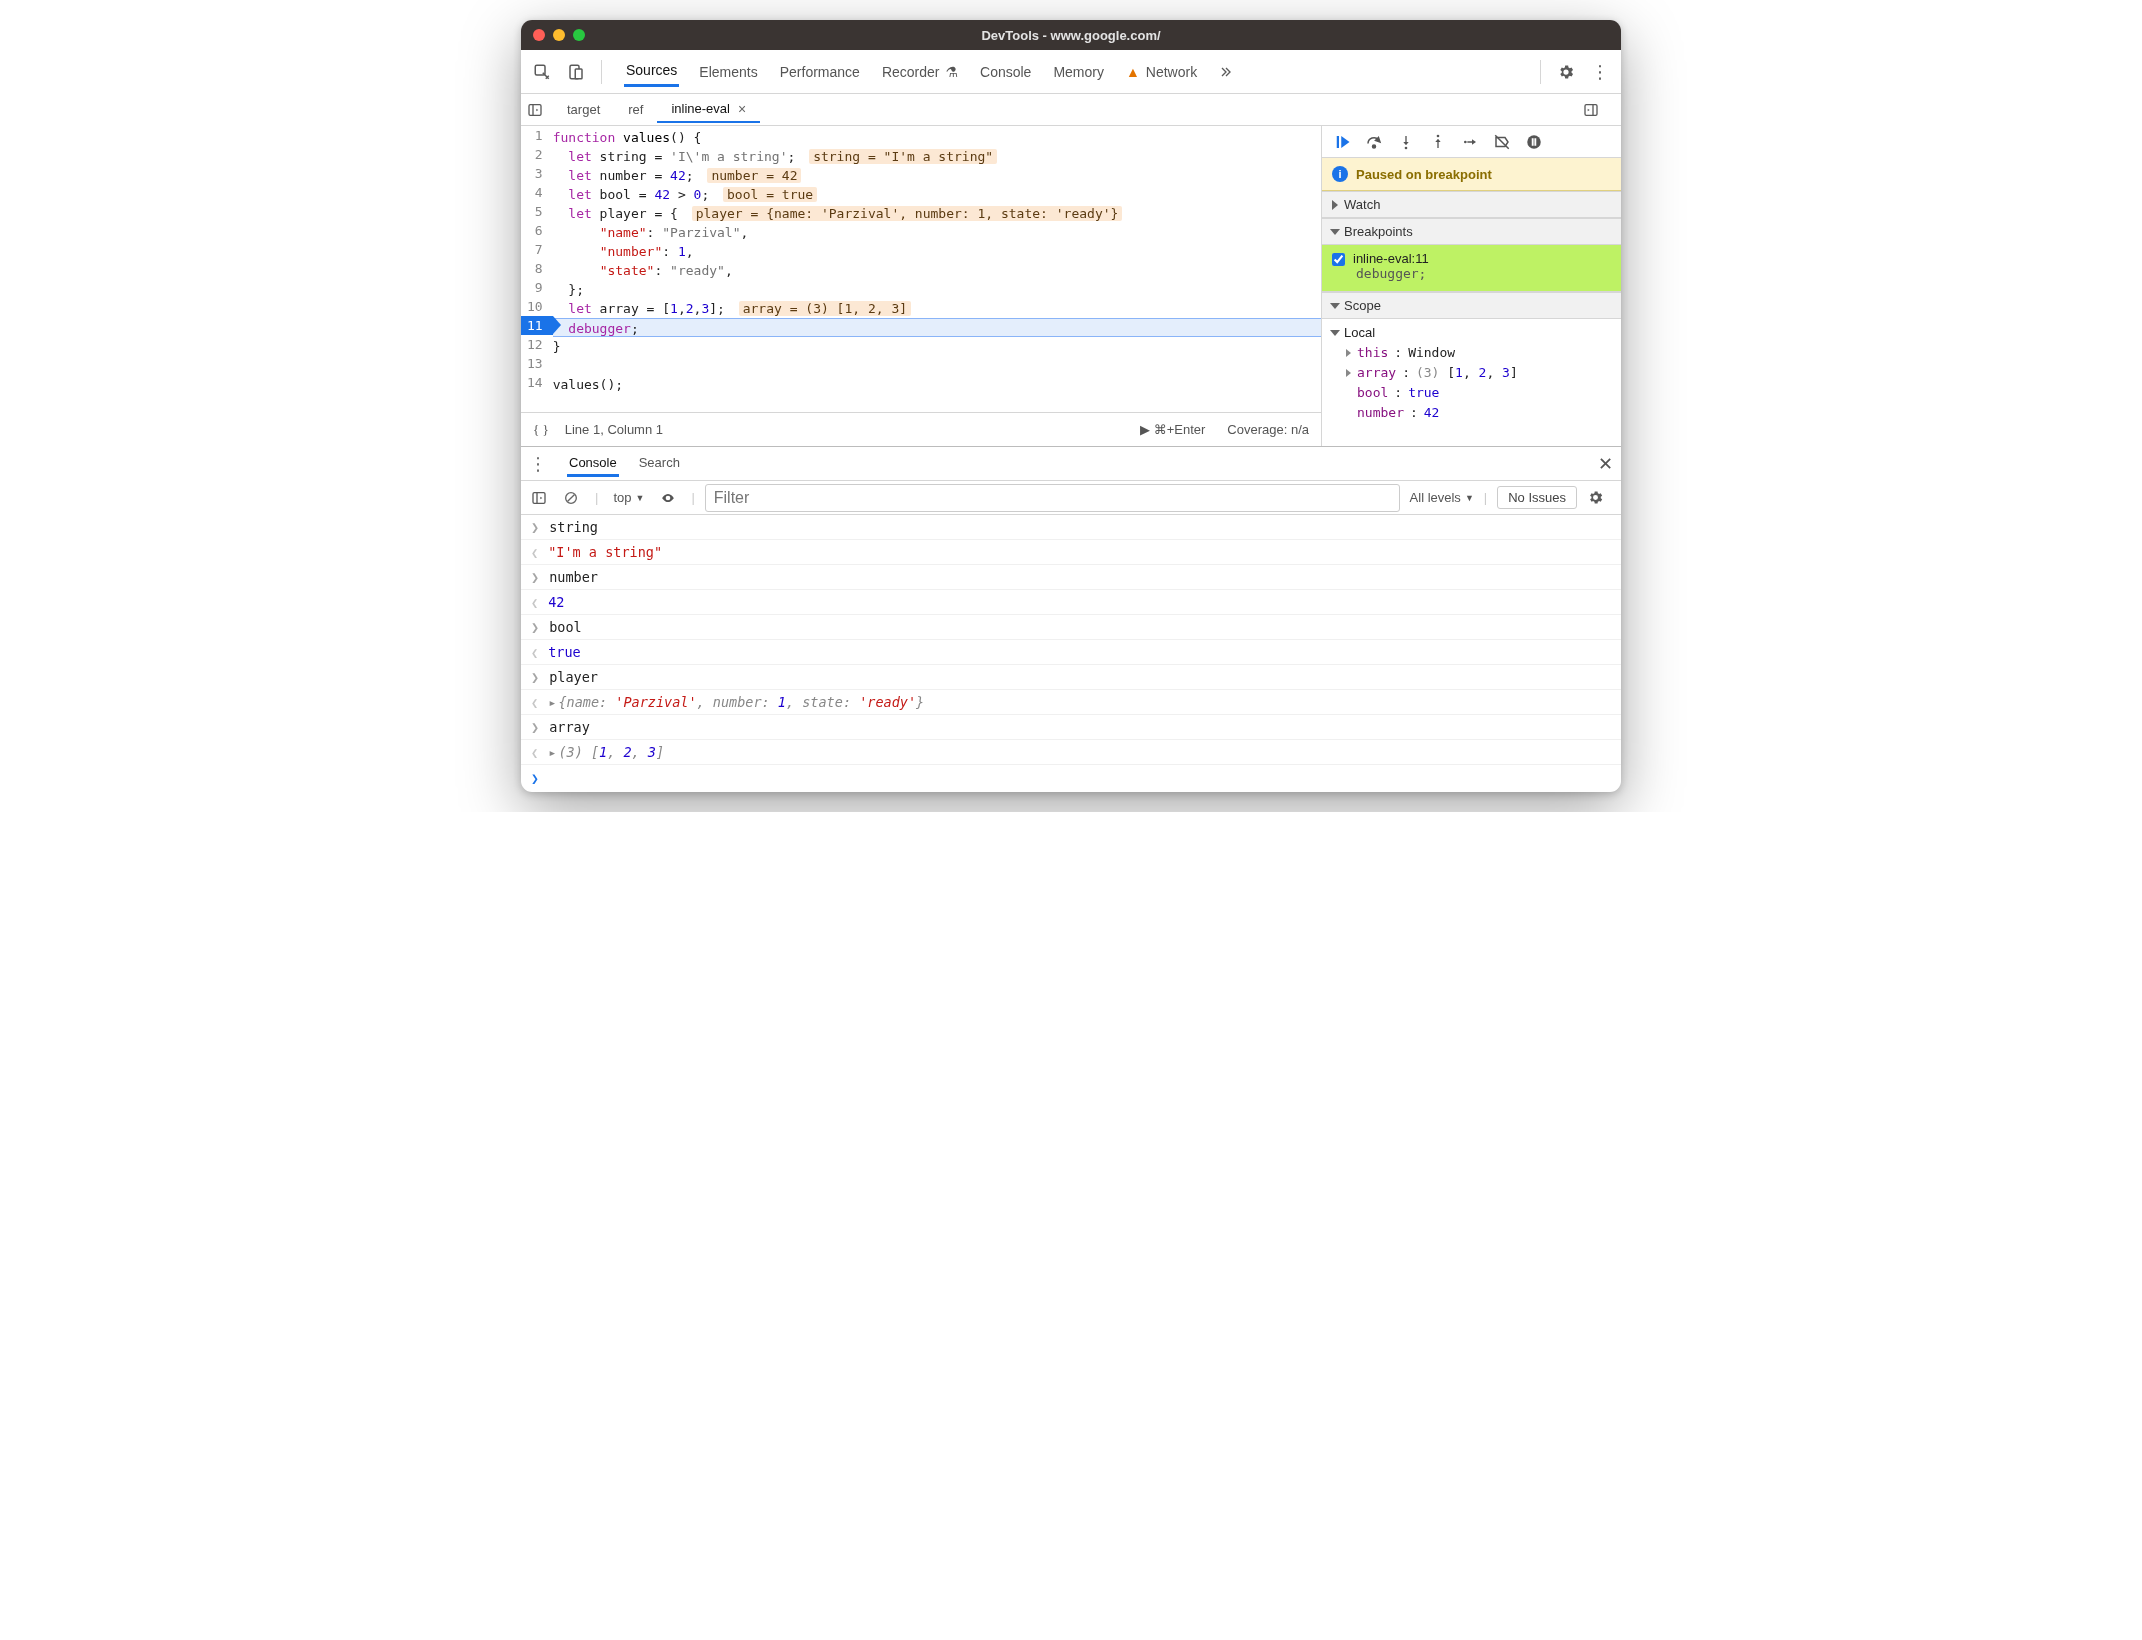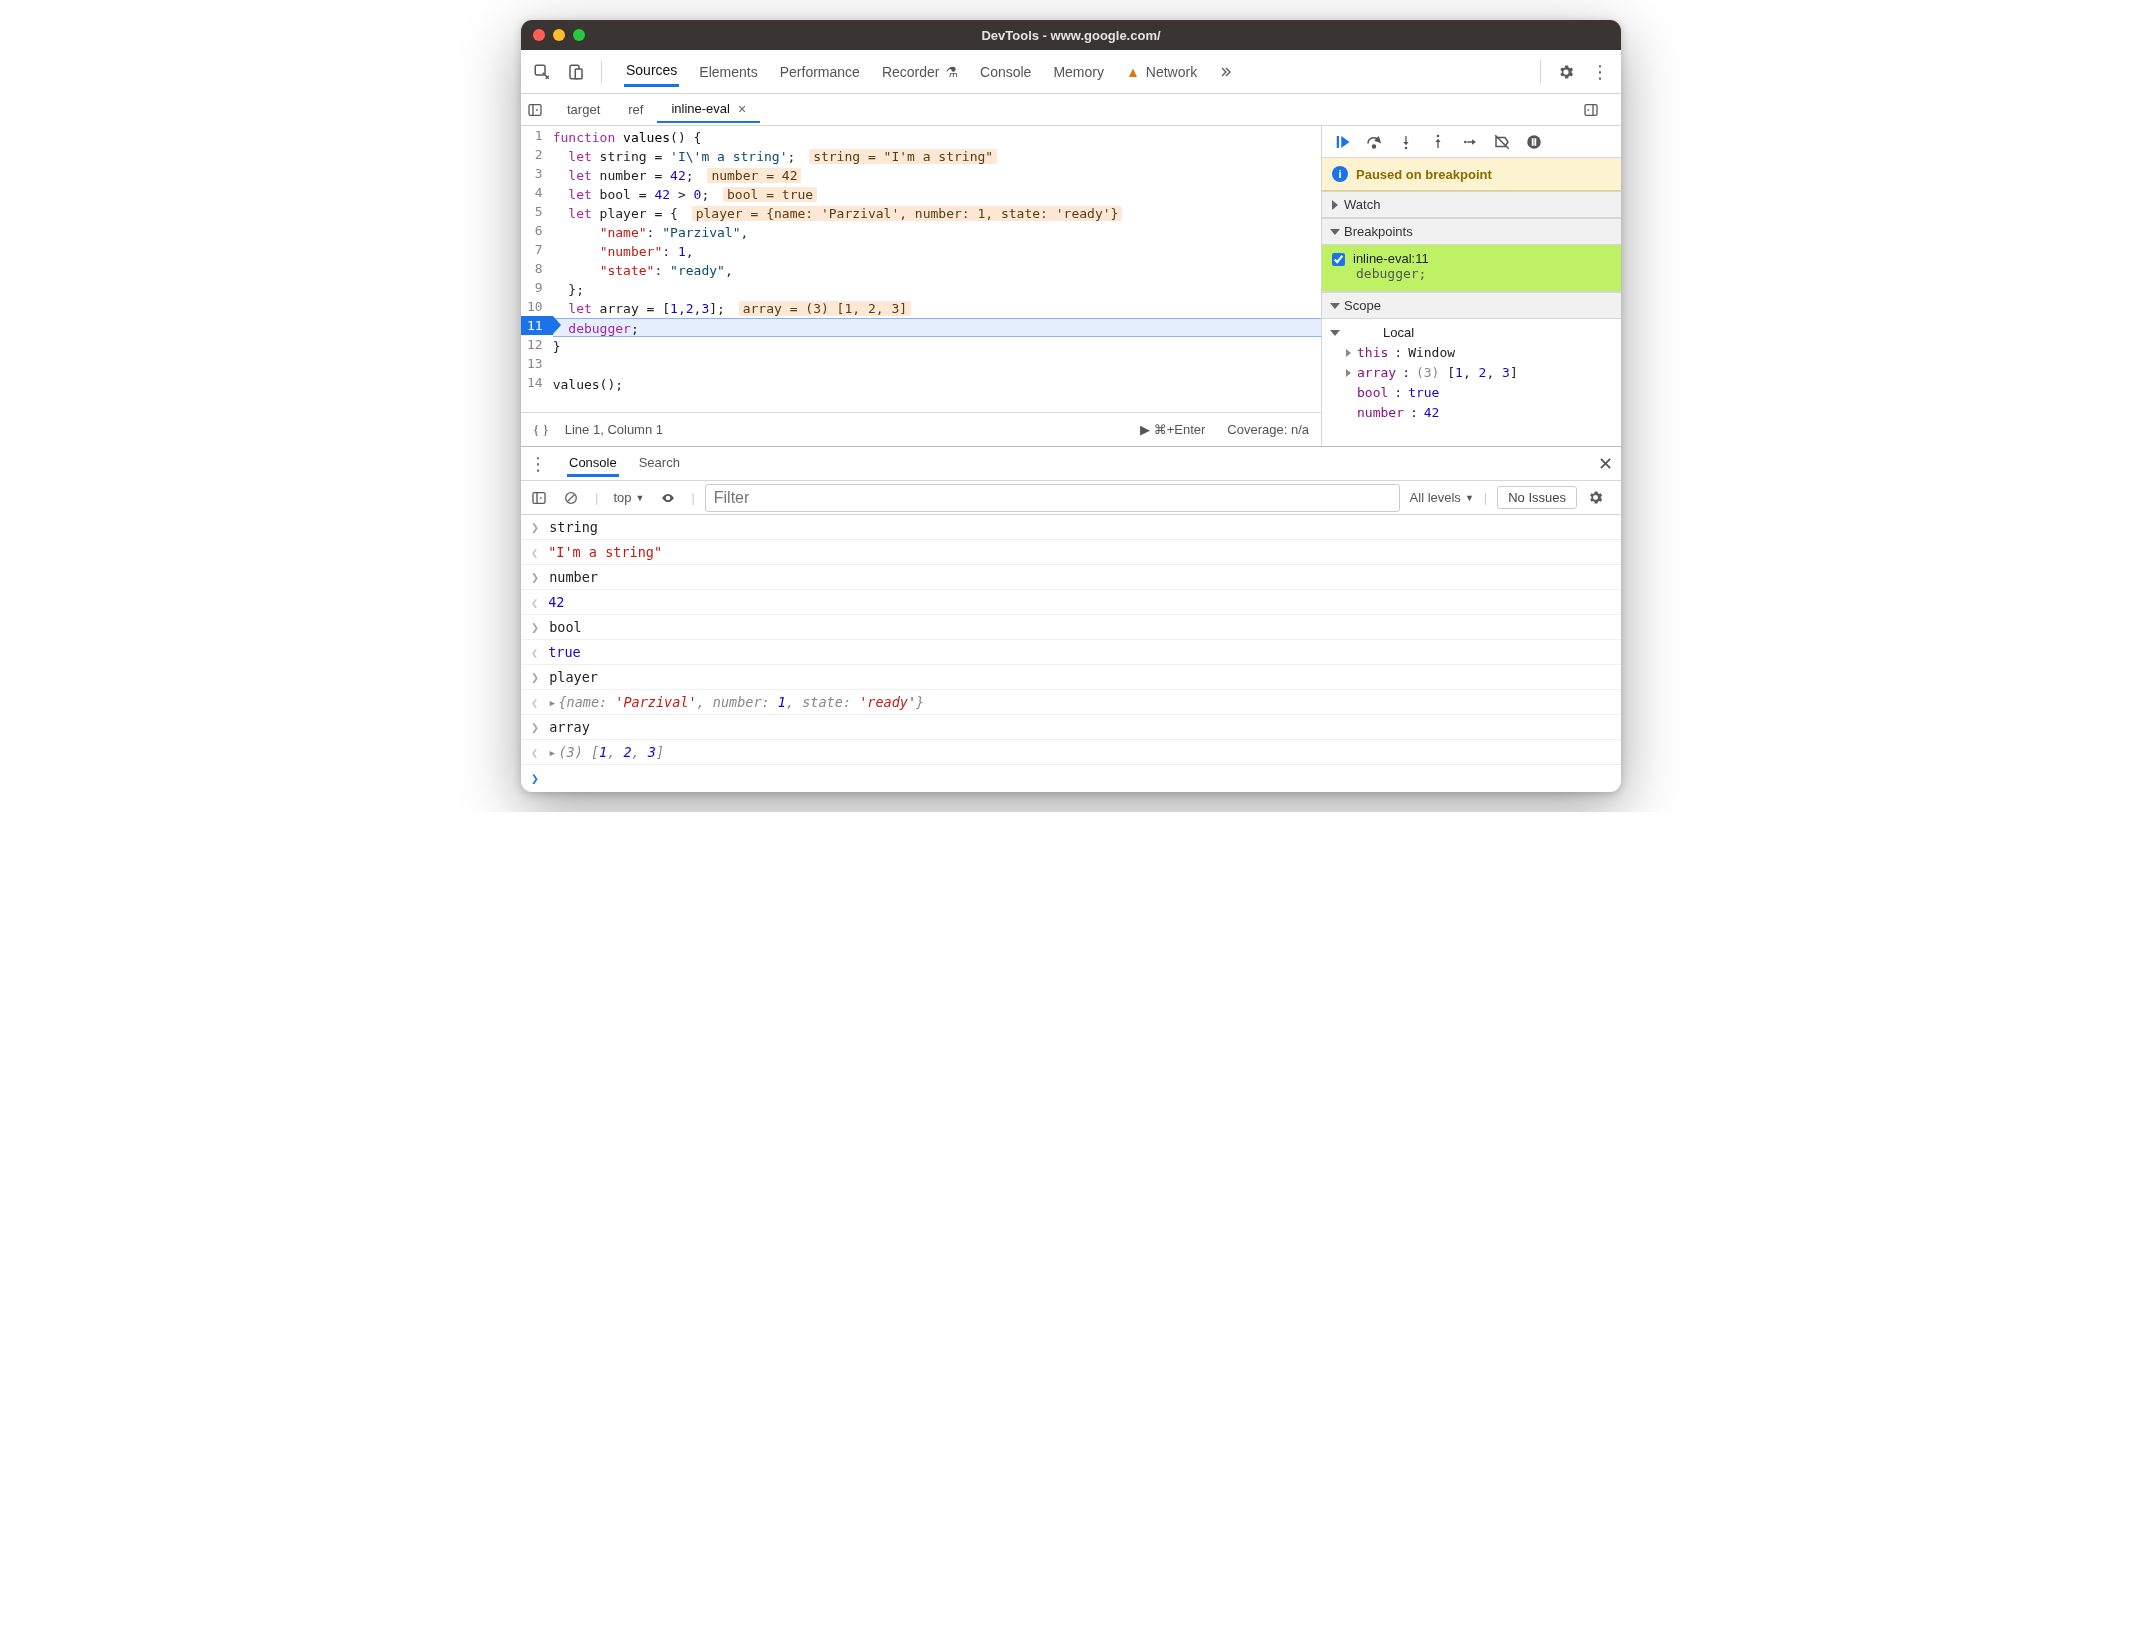--- a/index.html
+++ b/index.html
@@ -37,7 +37,7 @@
   .gutcol .linerow.exec::after{content:"";position:absolute;right:-8px;top:0;border-top:9.5px solid transparent;border-bottom:9.5px solid transparent;border-left:8px solid #1a73e8;}
   .codecol .linerow.exec{background:#e4eefc;border-top:1px solid #8ab4f8;border-bottom:1px solid #8ab4f8;}
   
-  .kw{color:#a626a4;} .str{color:#0c4a6e;} .num{color:#1c00cf;} .prop{color:#c41a16;} .fn{color:#000;}
+  .kw{color:#a626a4;} .str{color:#737373;} .num{color:#1c00cf;} .prop{color:#c41a16;} .fn{color:#000;}
   .hint{background:#fce8d4;color:#5b3b12;padding:0 4px;border-radius:2px;margin-left:6px;}
   
   .srcfoot{height:34px;border-top:1px solid #d6d6d6;display:flex;align-items:center;padding:0 12px;gap:16px;color:#555;font-size:13px;}

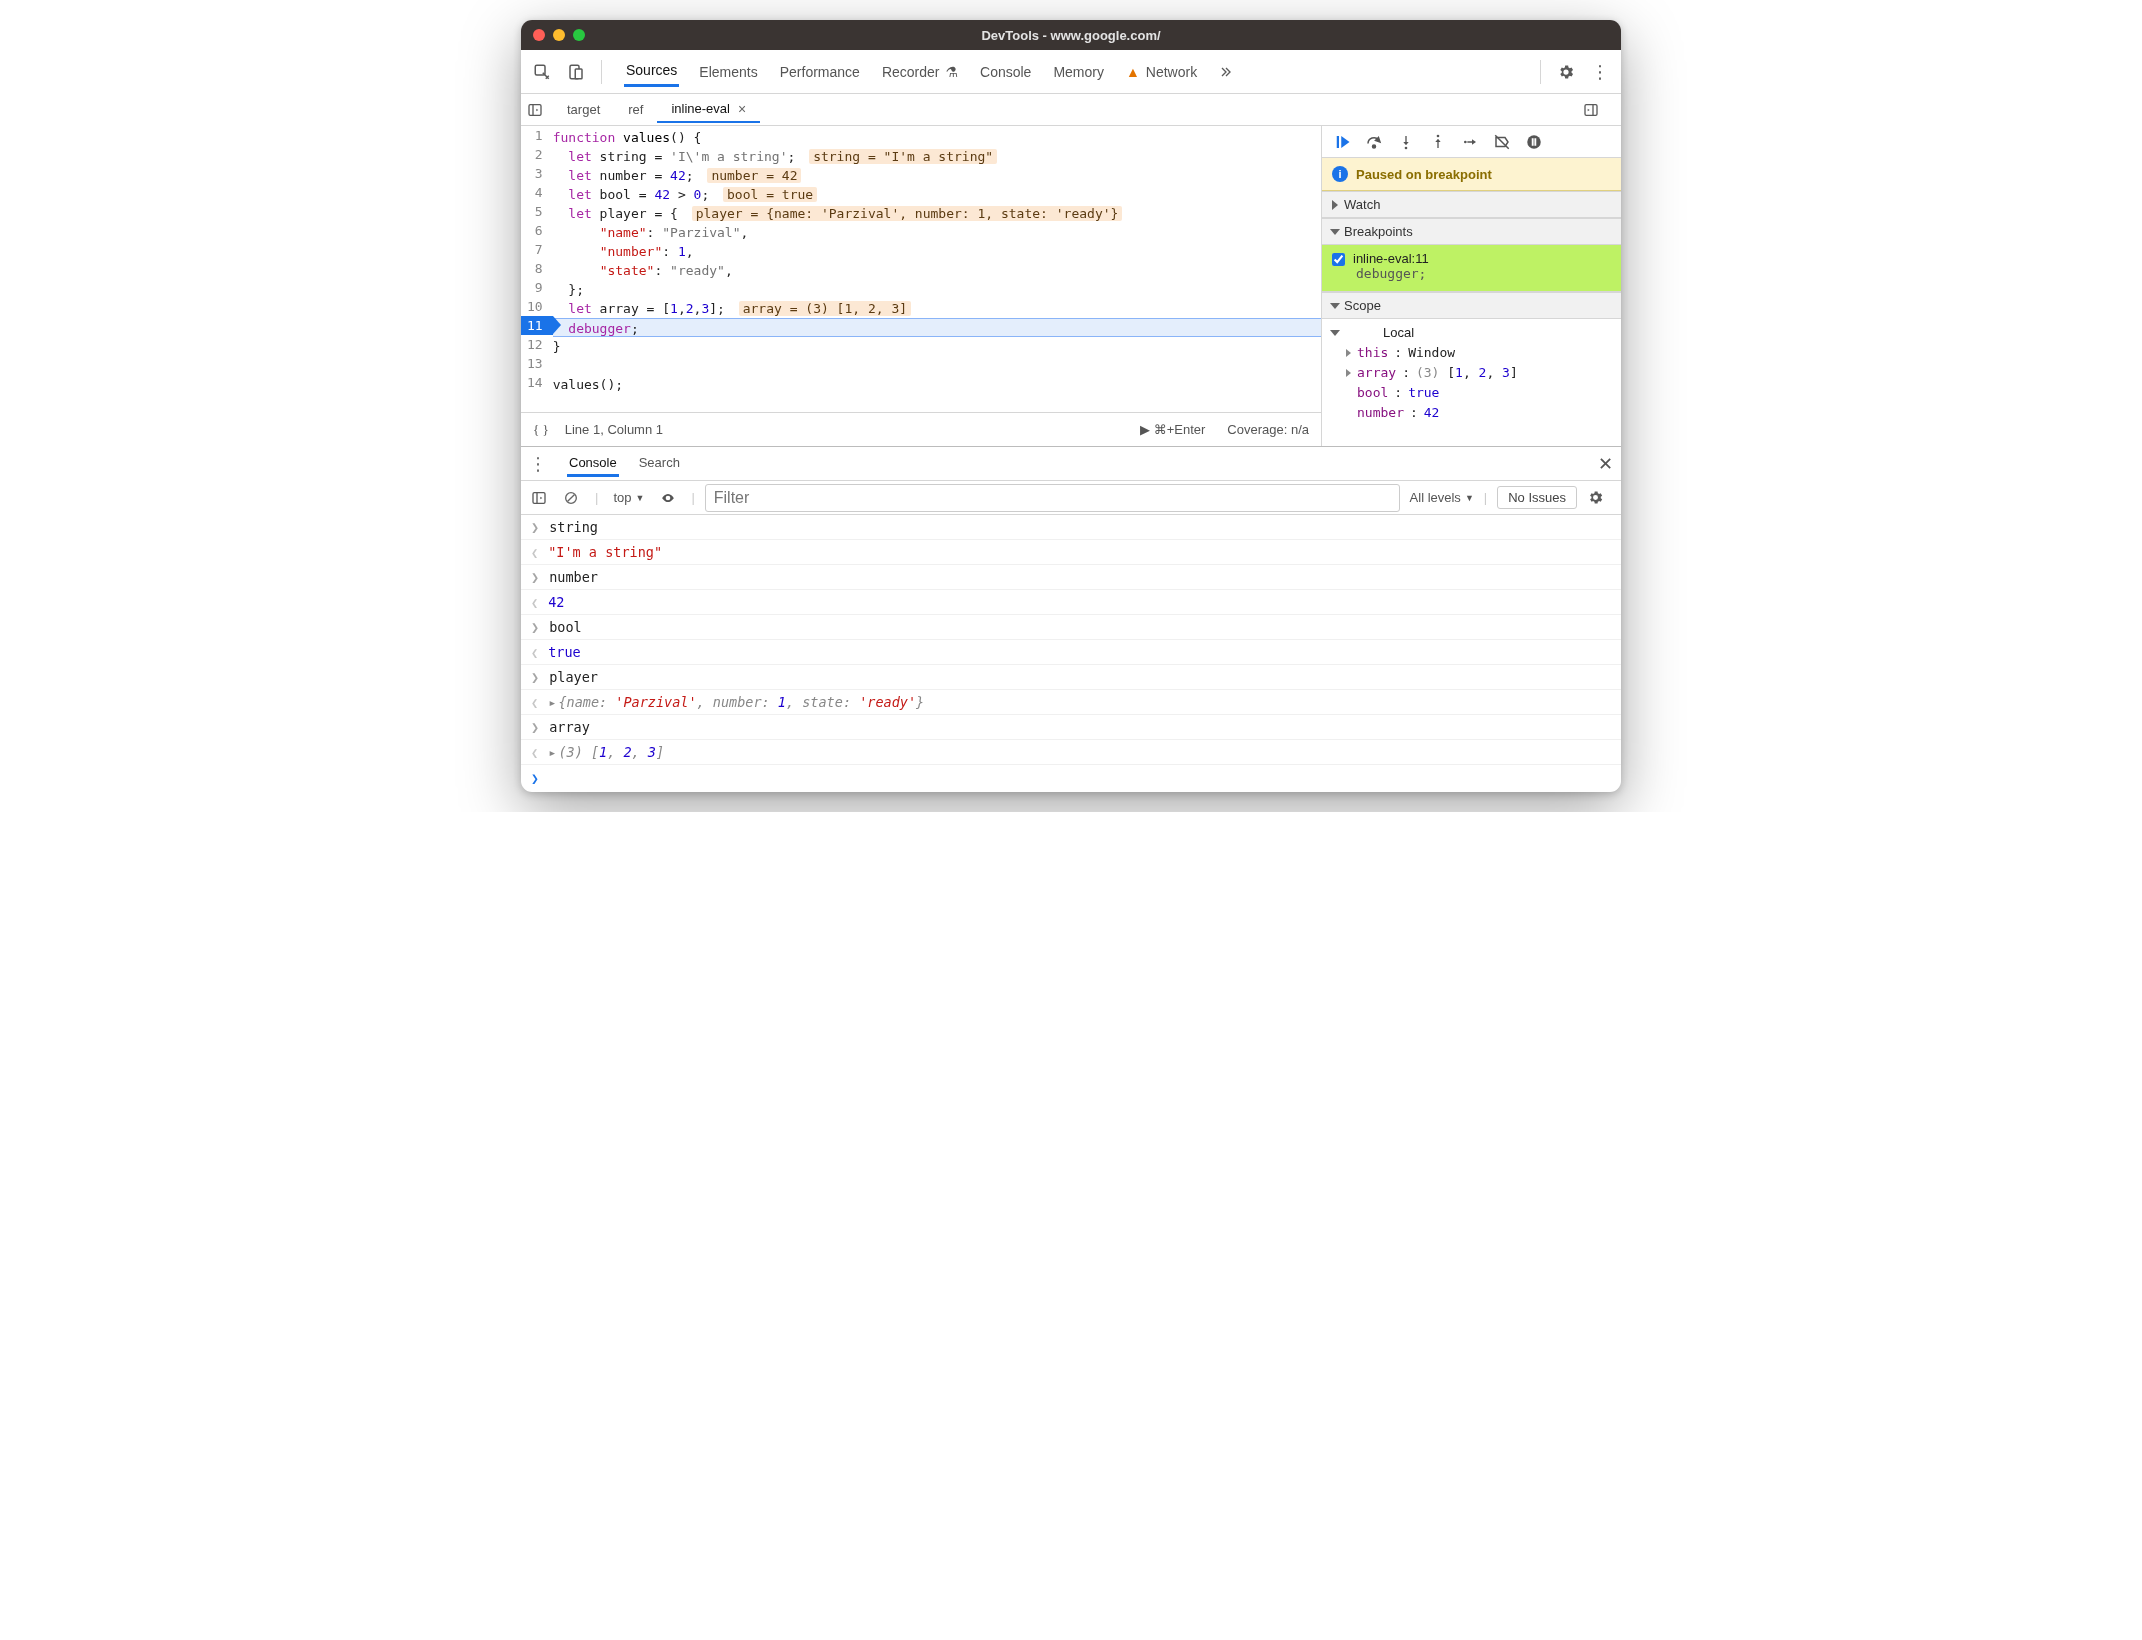--- a/index.html
+++ b/index.html
@@ -273,7 +273,7 @@
       <div class="scope-body">
         <div class="row">
             <span class="tri down" style="border-left-color:#666;"></span>
-            <span style="font-family:Helvetica;margin-left:39px;">Local</span>
+            <span style="font-family:Helvetica;">Local</span>
           </div>
         <div id="scope-rows" style="padding-left:14px;">
             <div class="row"><span class="tri2"></span><span class="k">this</span>: <span class="v-obj">Window</span></div>

